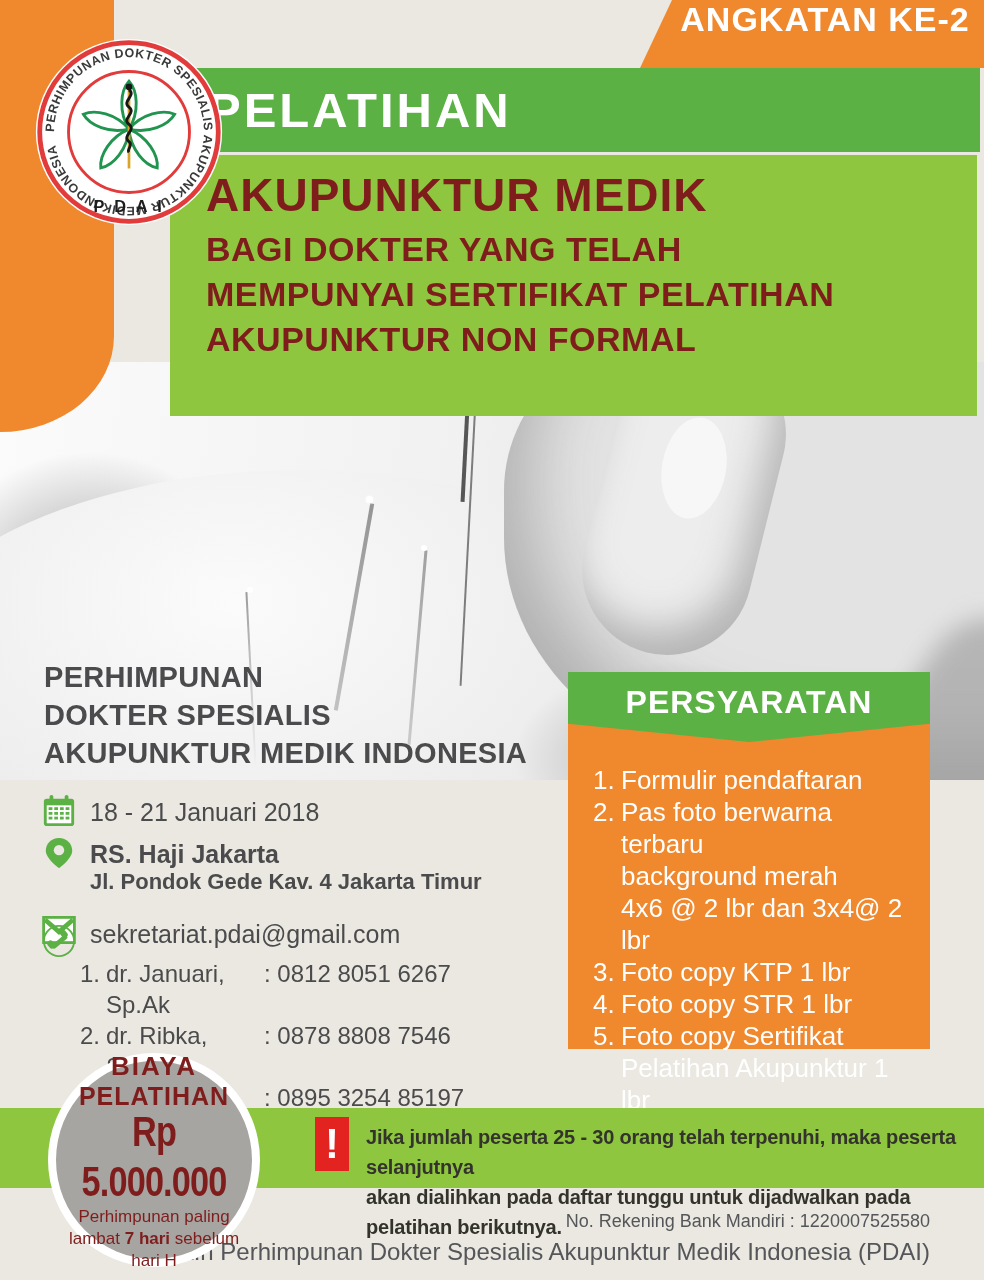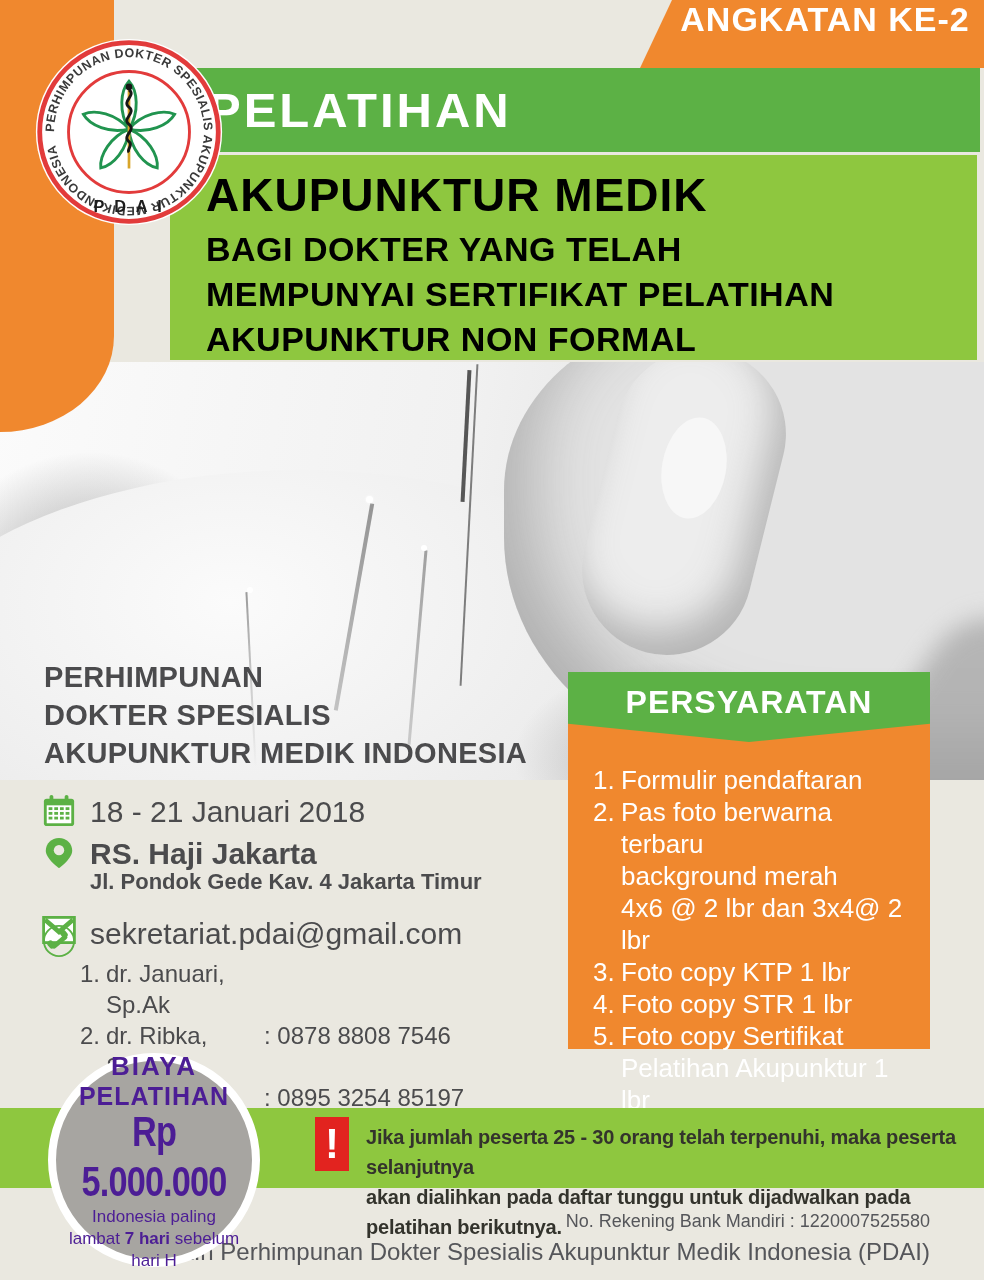--- a/index.html
+++ b/index.html
@@ -50,8 +50,8 @@
   .banner{position:absolute;left:180px;top:68px;width:800px;height:84px;background:#5cb145;z-index:2;
     display:flex;align-items:center;padding-left:28px;box-sizing:border-box;}
   .banner span{color:#fff;font-size:49px;font-weight:700;letter-spacing:3px;}
-  .title-box{position:absolute;left:170px;top:155px;width:807px;height:205px;background:#8ec73f;z-index:2;
-    padding:14px 0 0 36px;box-sizing:border-box;color:#000000;}
+  .title-box{position:absolute;left:170px;top:155px;width:807px;height:261px;background:#8ec73f;z-index:2;
+    padding:14px 0 0 36px;box-sizing:border-box;color:#7f1d1d;}
   .title-box .t1{font-size:46px;font-weight:700;letter-spacing:1px;line-height:52px;margin-bottom:6px;}
   .title-box .t2{font-size:34px;font-weight:700;letter-spacing:.5px;line-height:45px;}
   .logo{position:absolute;left:33px;top:36px;width:192px;height:192px;z-index:5;}

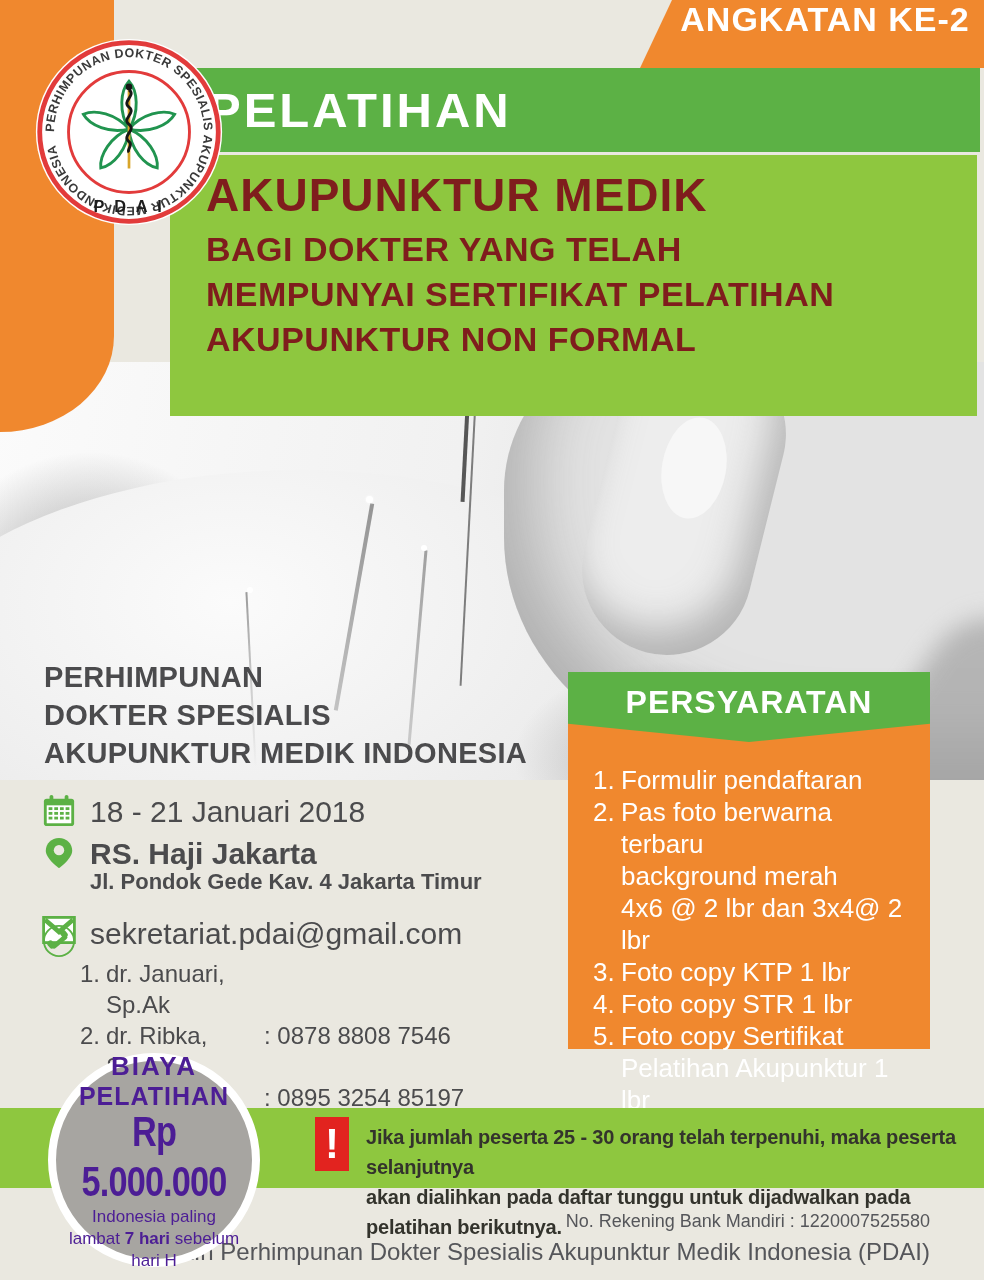--- a/index.html
+++ b/index.html
@@ -60,7 +60,7 @@
     font-size:29px;font-weight:700;line-height:38px;letter-spacing:.3px;}
   .detail-row{position:absolute;left:42px;display:flex;gap:14px;z-index:2;color:#4b4b4d;}
   .detail-row .icon{width:34px;flex:0 0 34px;}
-  .detail-row .txt{font-size:30px;line-height:30px;padding-top:3px;}
+  .detail-row .txt{font-size:25px;line-height:30px;padding-top:3px;}
   .detail-row .sub{font-size:22px;line-height:26px;color:#4b4b4d;}
   .row-date{top:794px;}
   .row-venue{top:836px;font-weight:bold;}

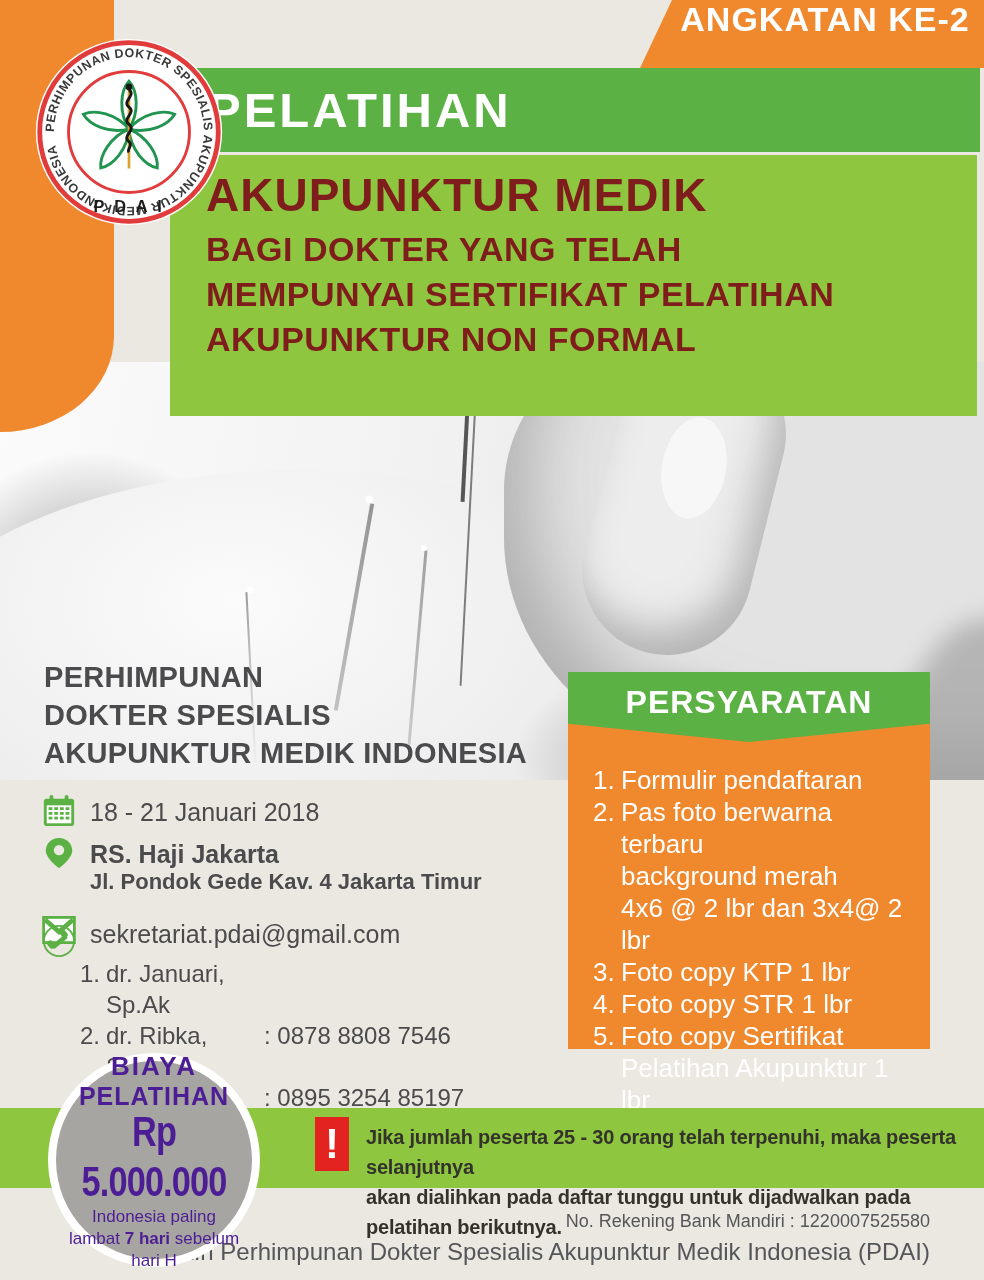--- a/index.html
+++ b/index.html
@@ -239,6 +239,7 @@
     <div class="contact-row">
       <span class="c-num">1.</span>
       <span class="c-name">dr. Januari, Sp.Ak</span>
+      <span class="c-phone">: 0812 8051 6267</span>
     </div>
     <div class="contact-row">
       <span class="c-num">2.</span>

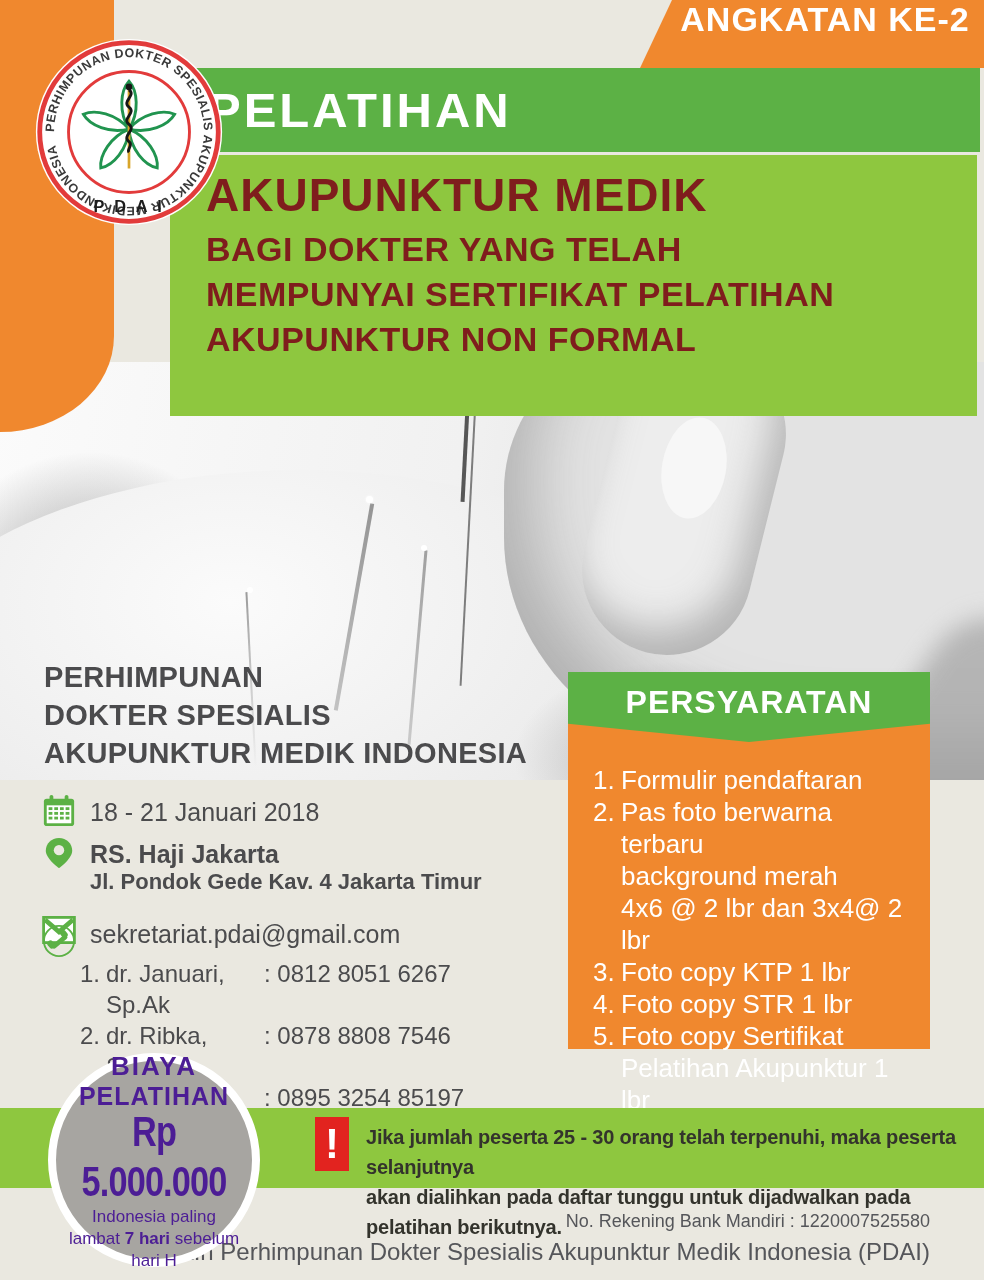--- a/index.html
+++ b/index.html
@@ -83,7 +83,7 @@
   .p-text{white-space:pre-wrap;flex:1;}
   
   .fee-circle{position:absolute;left:48px;top:1053px;width:196px;height:196px;border-radius:50%;
-    background:#a7a5a1;border:8px solid #fff;z-index:5;color:#4c1d95;text-align:center;
+    background:#a7a5a1;border:8px solid #fff;z-index:5;color:#7f1d1d;text-align:center;
     display:flex;flex-direction:column;align-items:center;justify-content:center;padding-top:2px;box-sizing:content-box;}
   .fee-l1{font-size:26px;font-weight:700;letter-spacing:2px;line-height:30px;}
   .fee-l2{font-size:25px;font-weight:700;letter-spacing:1px;line-height:30px;}

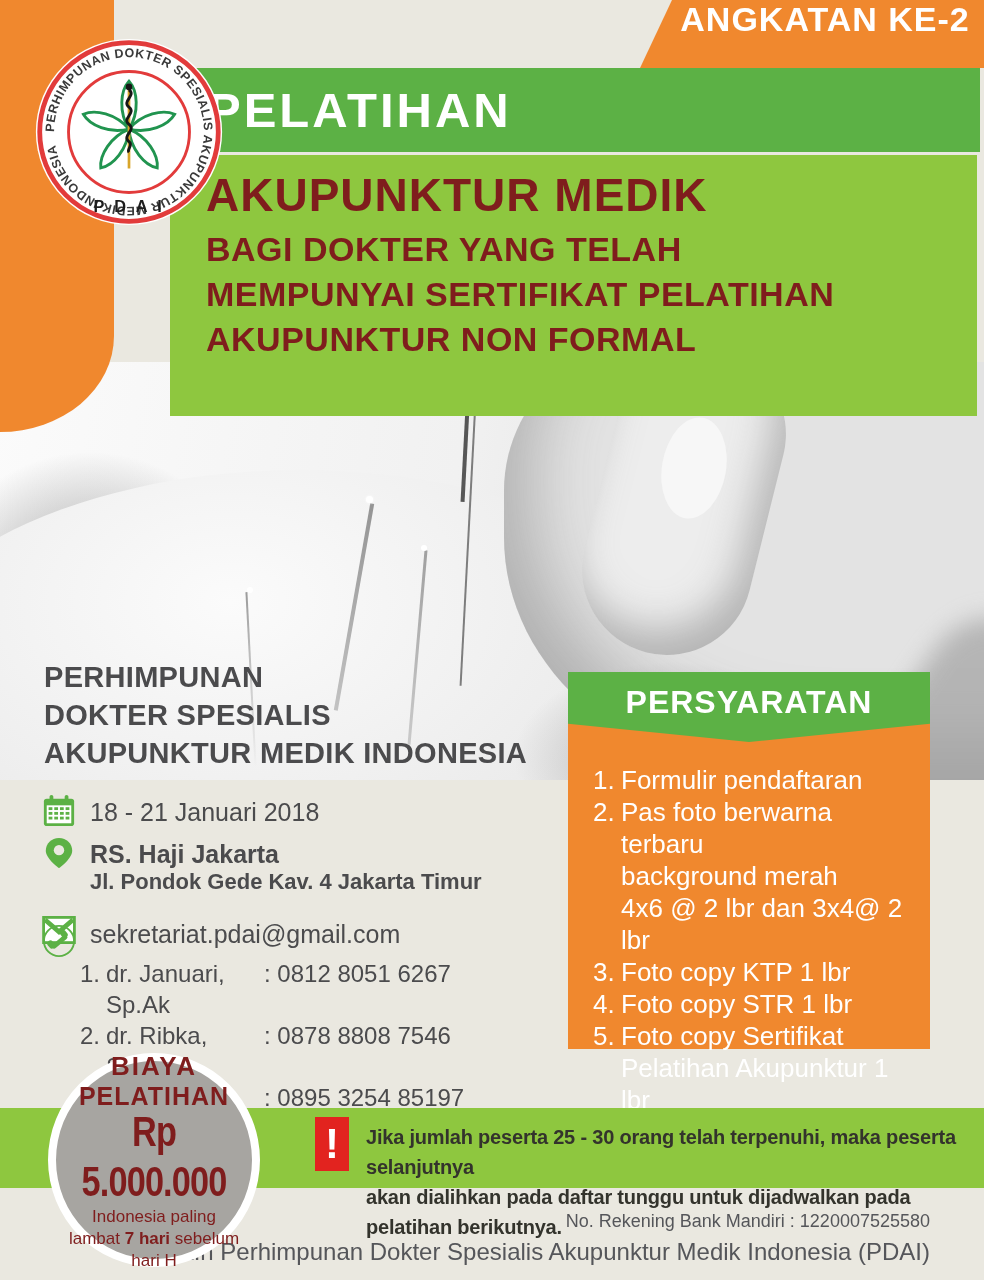--- a/index.html
+++ b/index.html
@@ -304,7 +304,7 @@
     <div class="fee-l2">PELATIHAN</div>
     <div class="fee-amt">Rp 5.000.000</div>
     <div class="fee-note">
-      <div>Indonesia paling</div>
+      <div>Perhimpunan paling</div>
       <div><span>lambat </span><b>7 hari</b><span> sebelum</span></div>
       <div>hari H</div>
     </div>

